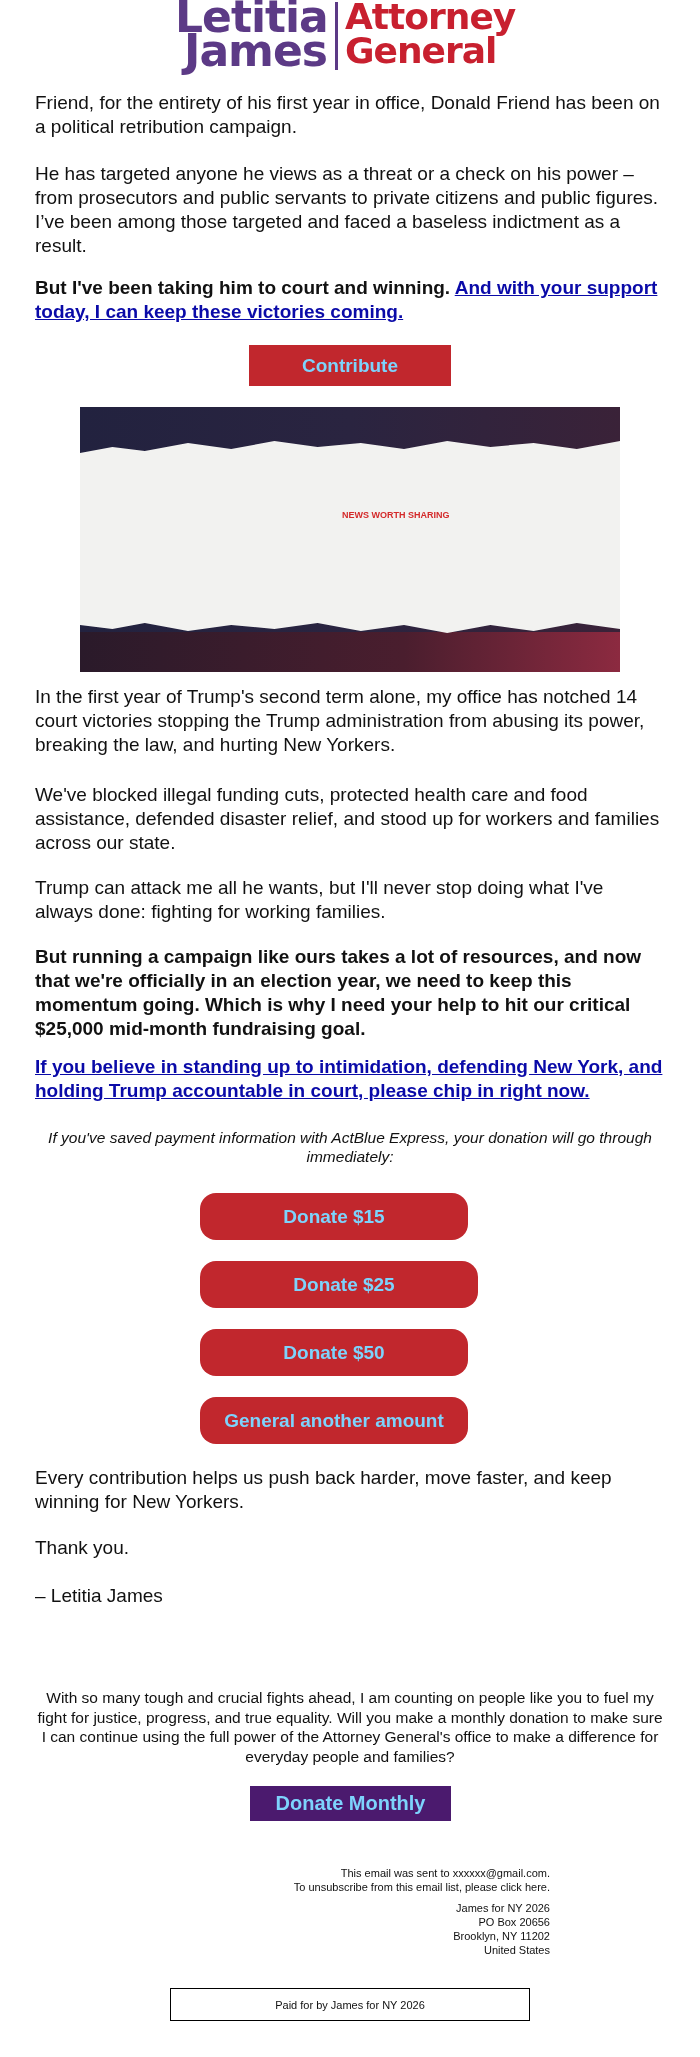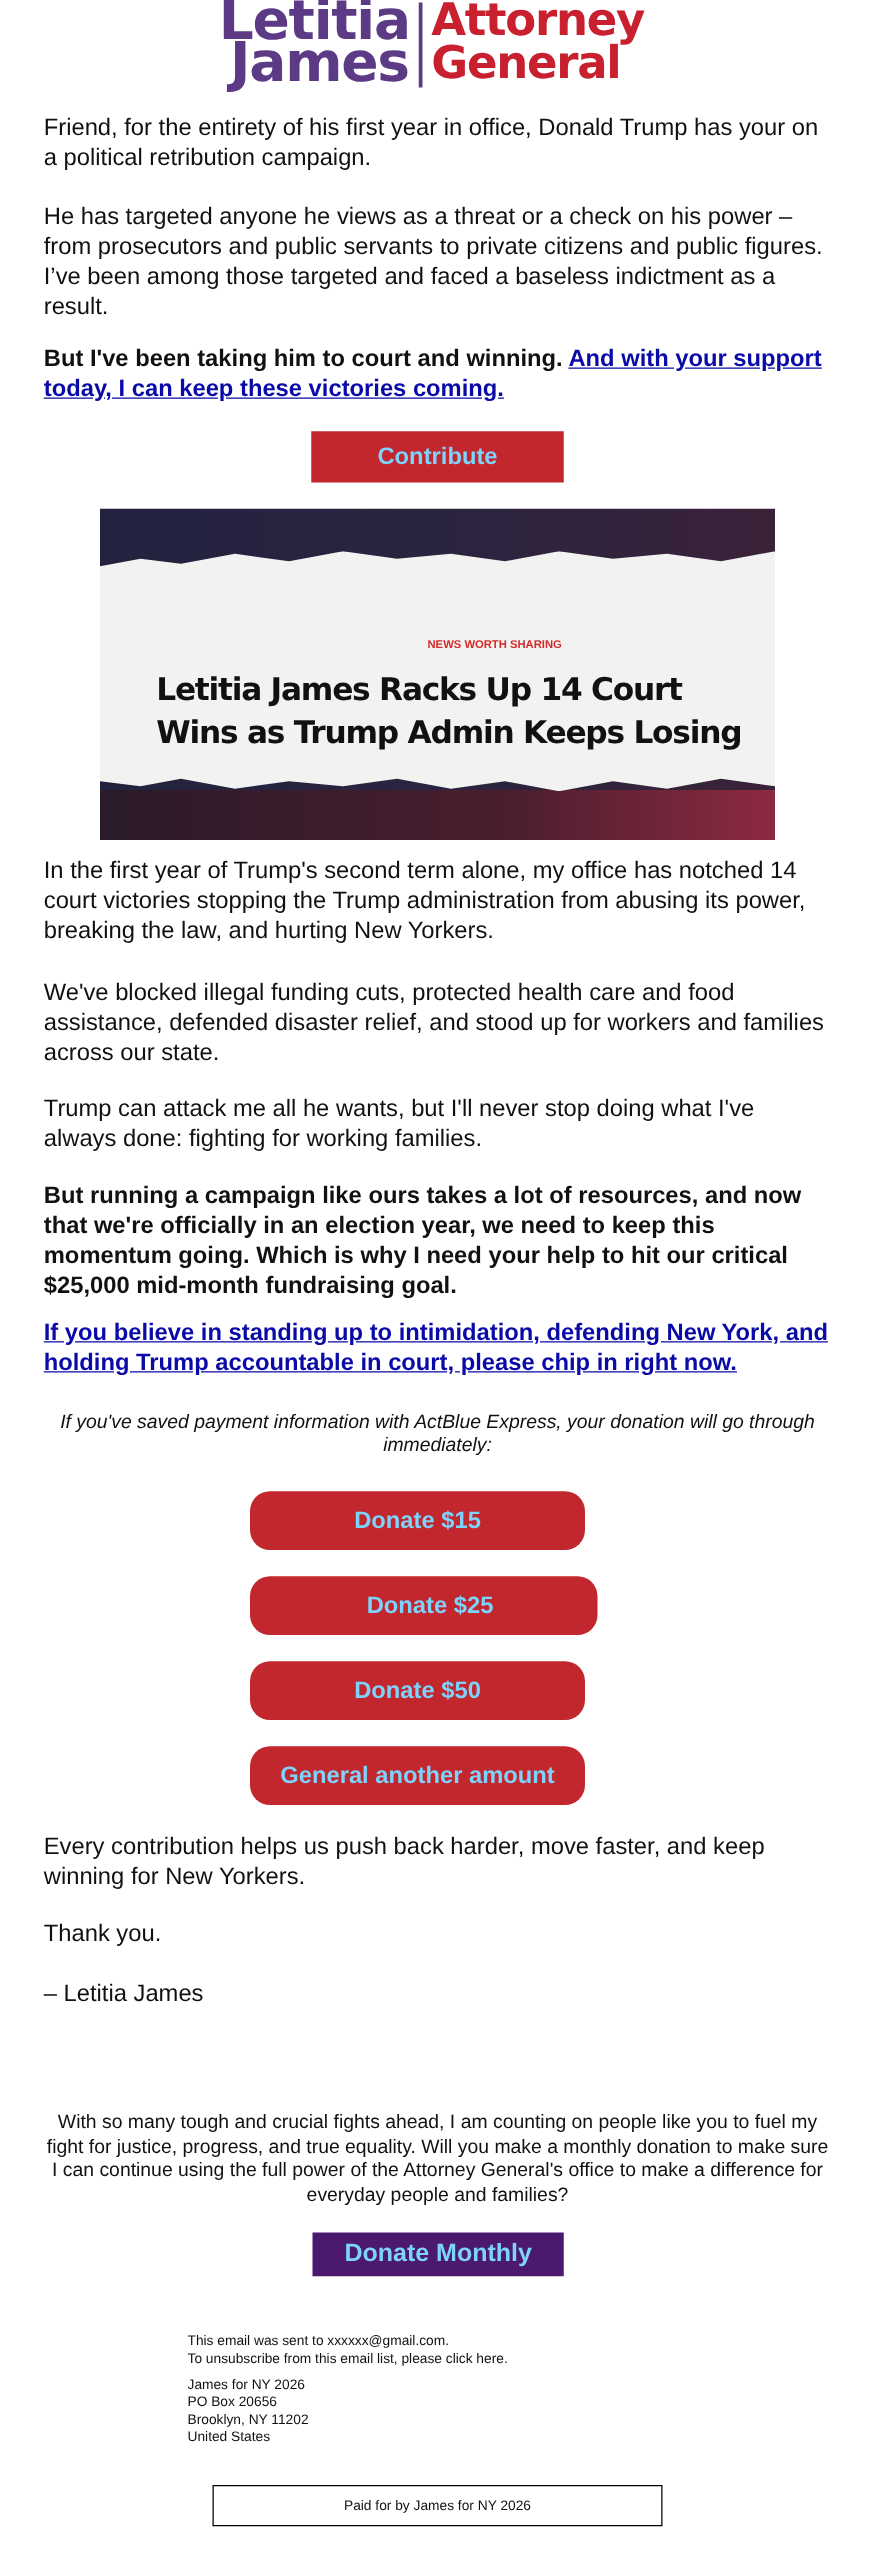--- a/index.html
+++ b/index.html
@@ -70,7 +70,7 @@
 </div>
 
 <div class="wrap" style="top:91px;">
-  <p class="body">Friend, for the entirety of his first year in office, Donald Trump has your on a political retribution campaign.</p>
+  <p class="body">Friend, for the entirety of his first year in office, Donald Friend has been on a political retribution campaign.</p>
 </div>
 <div class="wrap" style="top:162px;">
   <p class="body">He has targeted anyone he views as a threat or a check on his power – from prosecutors and public servants to private citizens and public figures. I’ve been among those targeted and faced a baseless indictment as a result.</p>

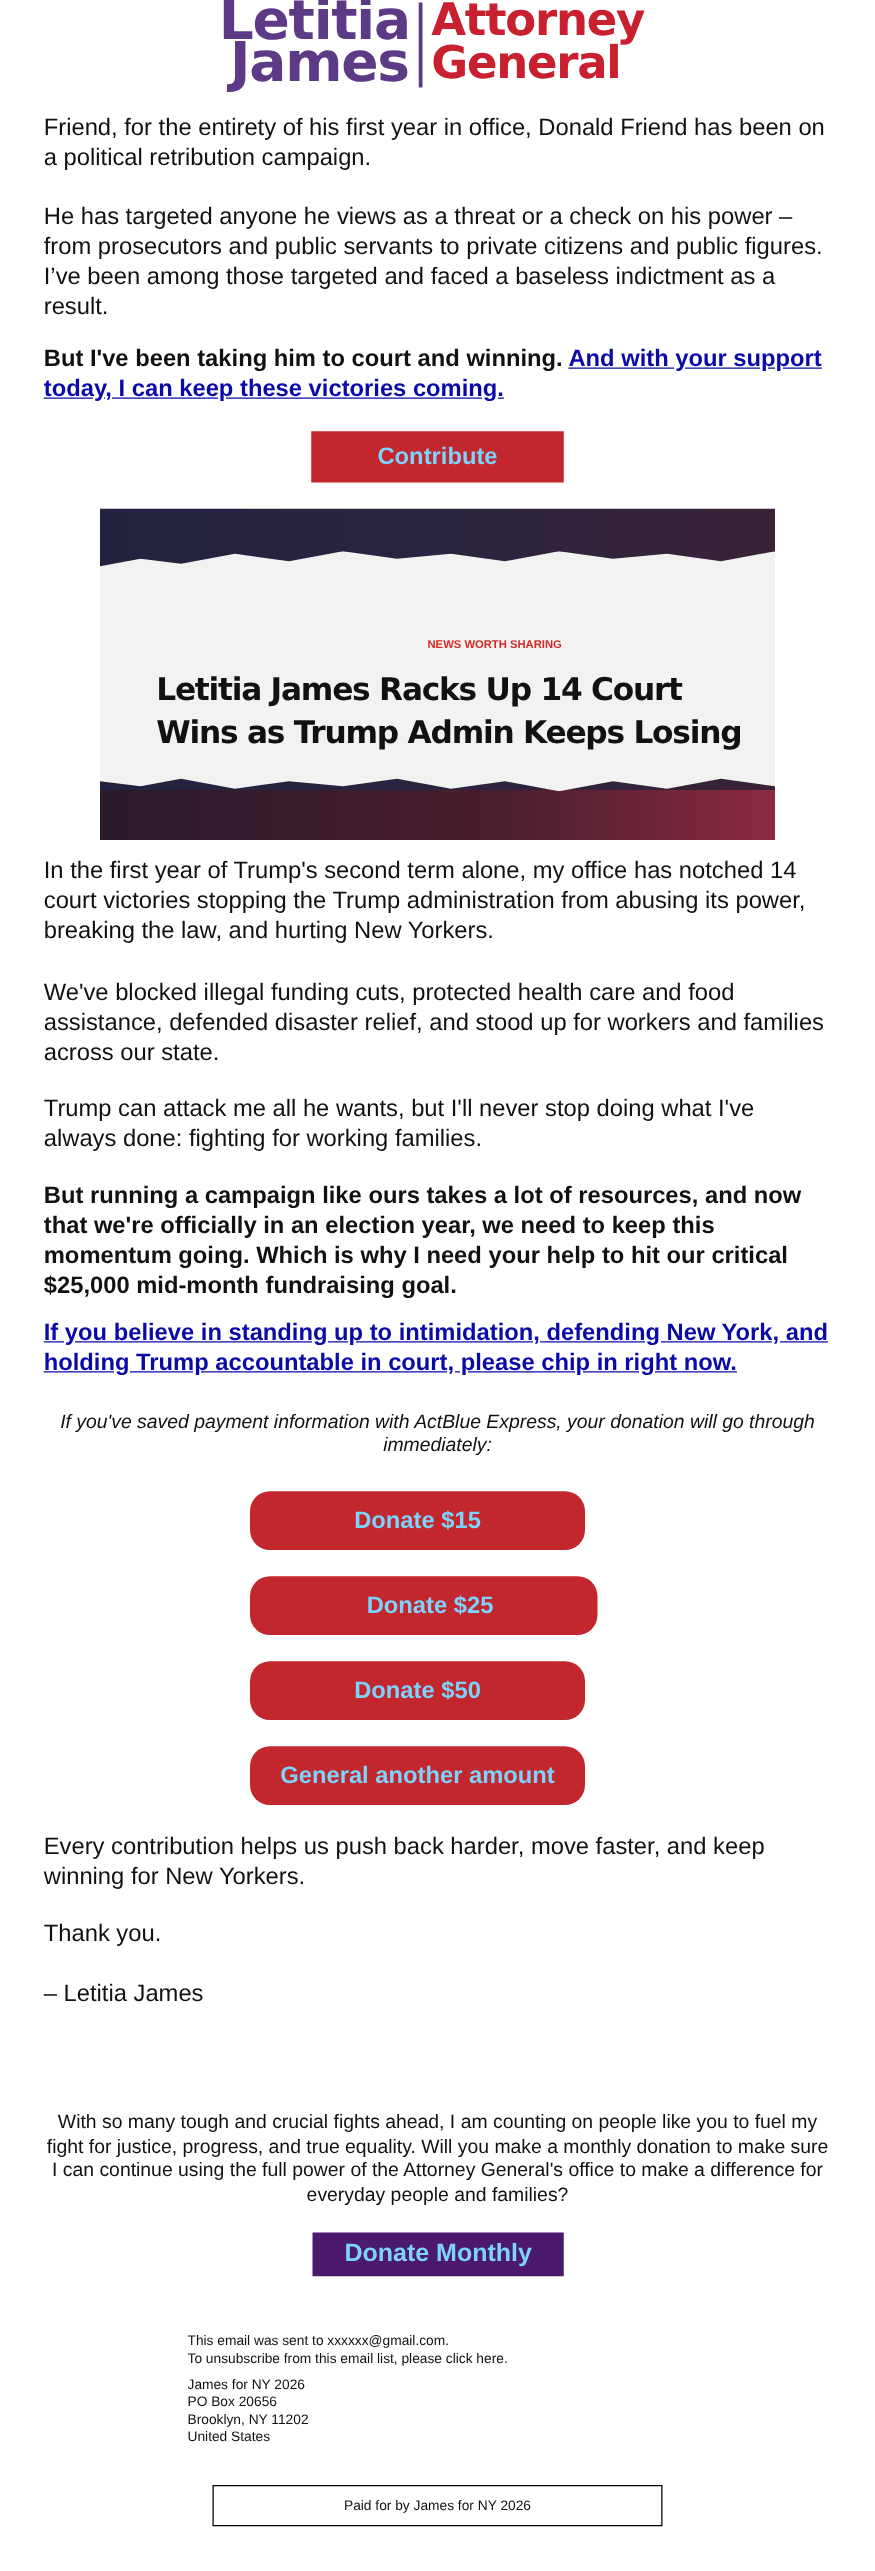--- a/index.html
+++ b/index.html
@@ -88,7 +88,6 @@
   <div class="bottom"></div>
   <div class="paper"></div>
   <div class="tag">NEWS WORTH SHARING</div>
-  <div class="headline">Letitia James Racks Up 14 Court Wins as Trump Admin Keeps Losing</div>
 </div>
 
 <div class="wrap" style="top:685px;">

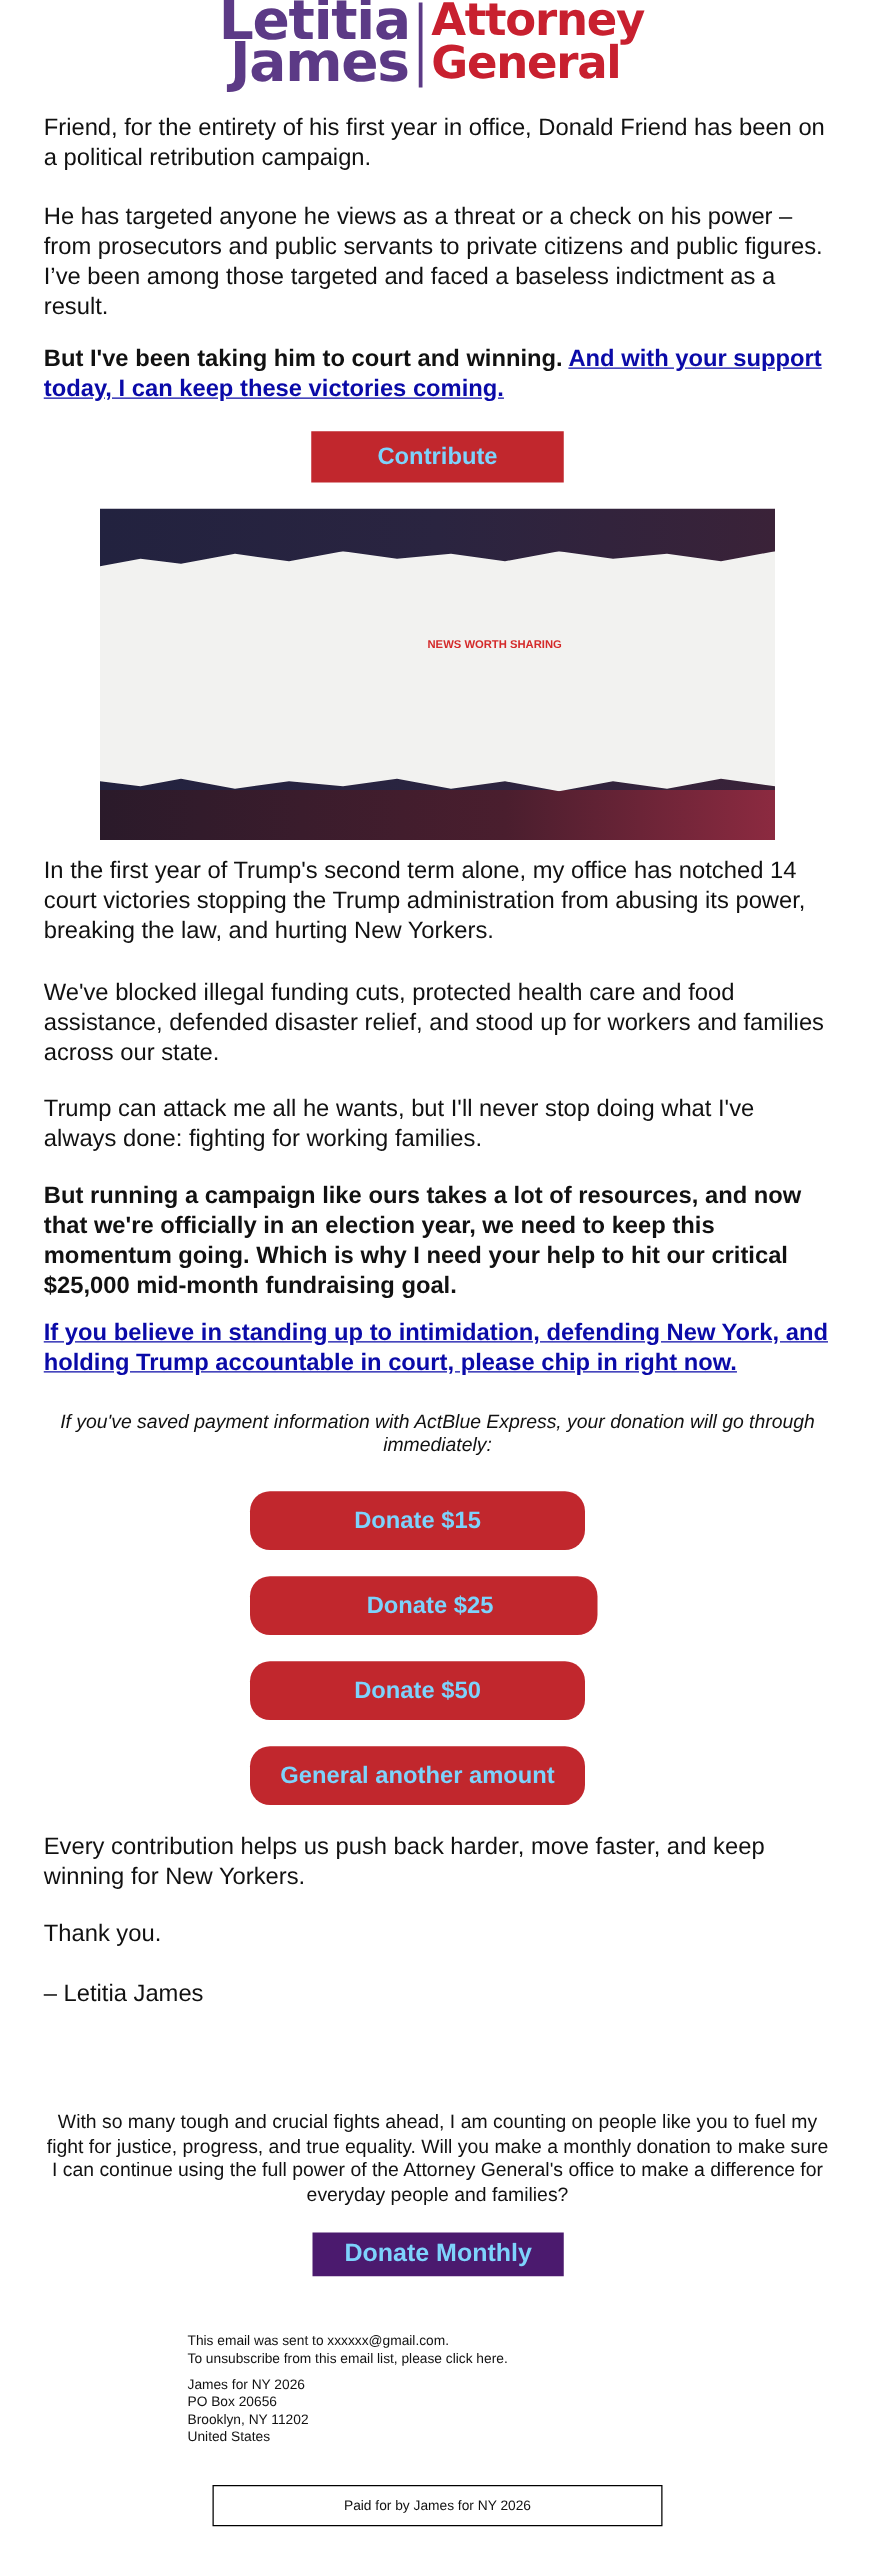--- a/index.html
+++ b/index.html
@@ -48,7 +48,7 @@
                  font-style: italic; font-size: 15.5px; line-height: 19px; color: #111111; }
   .ps { position: absolute; left: 35px; width: 630px; top: 1688px; text-align: center;
         font-size: 15.5px; line-height: 19.5px; }
-  .footer { position: absolute; left: 150px; width: 400px; top: 1866px; text-align: left;
+  .footer { position: absolute; left: 150px; width: 400px; top: 1866px; text-align: right;
             font-size: 11px; line-height: 14px; color: #111111; }
   .footer .addr { margin-top: 7px; }
   .paid-box { position: absolute; left: 170px; top: 1988px; width: 358px; height: 31px; border: 1px solid #000000;

